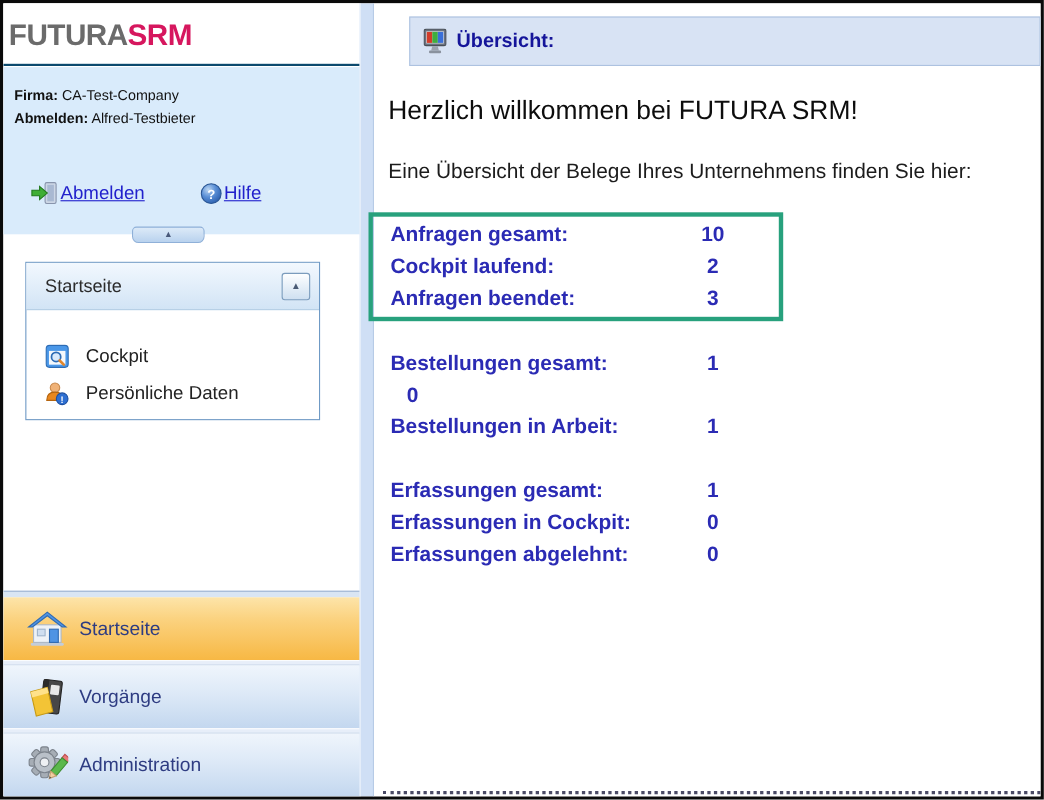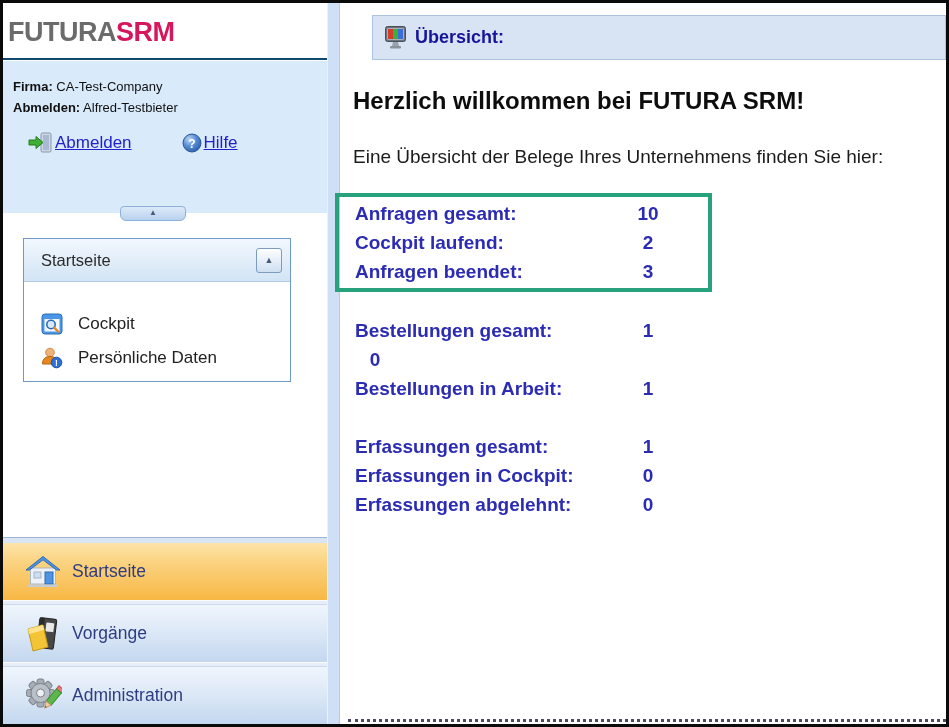--- a/index.html
+++ b/index.html
@@ -42,7 +42,7 @@
   .main{position:absolute;left:337px;top:0;right:0;bottom:0;background:#fff;}
   .section-header{position:absolute;left:8px;right:0;top:12px;height:45px;box-sizing:border-box;background:#d8e3f4;border:1px solid #adc2e0;display:flex;align-items:center;padding-left:12px;margin-left:24px;}
   .section-title{font-size:18px;font-weight:bold;color:#15159a;margin-left:9px;}
-  .welcome{position:absolute;left:13px;top:84px;font-size:24px;font-weight:bold;color:#0d0d0d;white-space:nowrap;}
+  .welcome{position:absolute;left:13px;top:84px;font-size:24px;font-weight:normal;color:#0d0d0d;white-space:nowrap;}
   .intro{position:absolute;left:13px;top:143px;font-size:19px;color:#1c1c1c;white-space:nowrap;}
 
   .stats-group{position:absolute;left:15px;width:313px;}

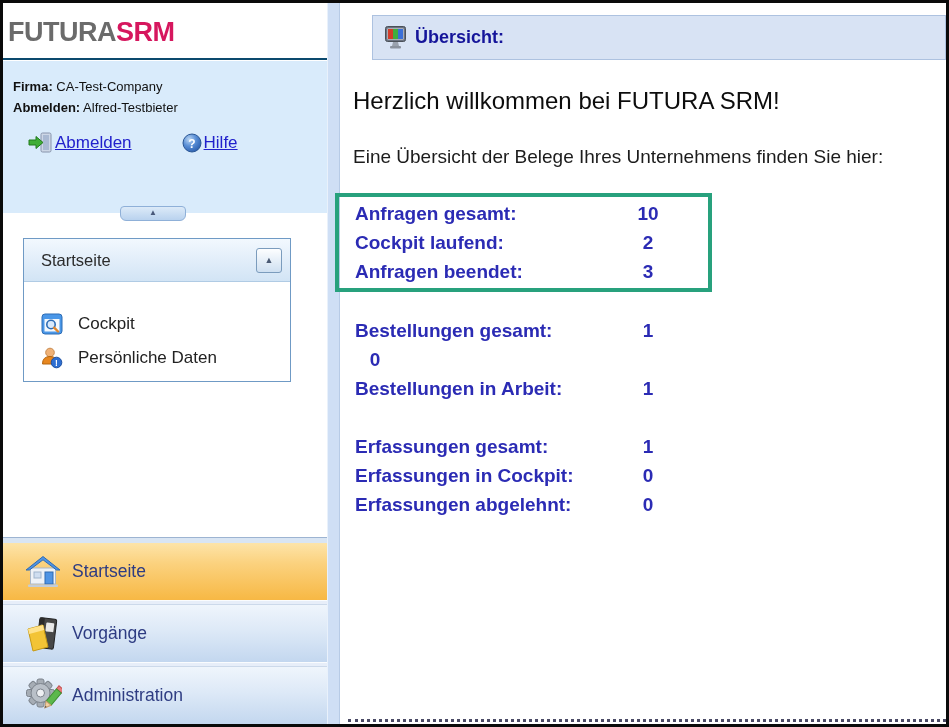--- a/index.html
+++ b/index.html
@@ -14,7 +14,7 @@
   .user-panel{position:absolute;left:0;top:58px;width:100%;height:152px;background:#d9ebfb;}
   .user-info{padding:15px 0 0 10px;font-size:13px;color:#111;line-height:21px;}
   .user-info b{font-weight:bold;}
-  .links-row{margin-top:14px;padding-left:25px;display:flex;align-items:center;}
+  .links-row{margin-top:47px;padding-left:25px;display:flex;align-items:center;}
   .link{display:flex;align-items:center;color:#2121cc;font-size:17px;text-decoration:underline;cursor:pointer;white-space:nowrap;}
   .link + .link{margin-left:50px;}
   .link .icon{margin-right:2px;display:flex;}

